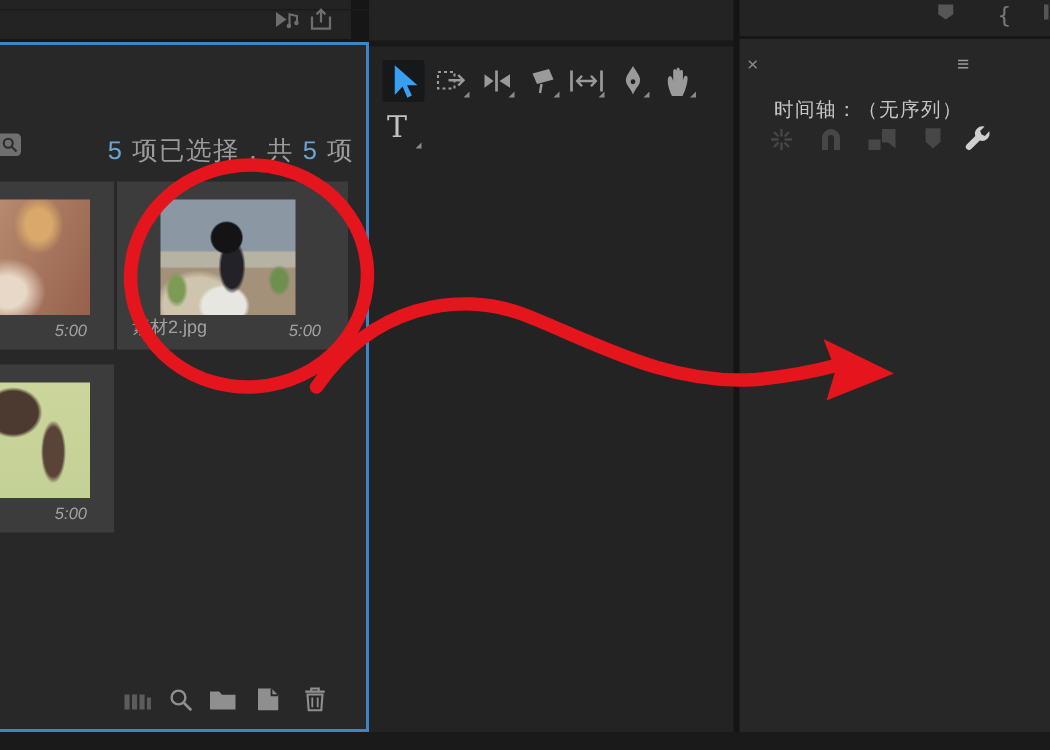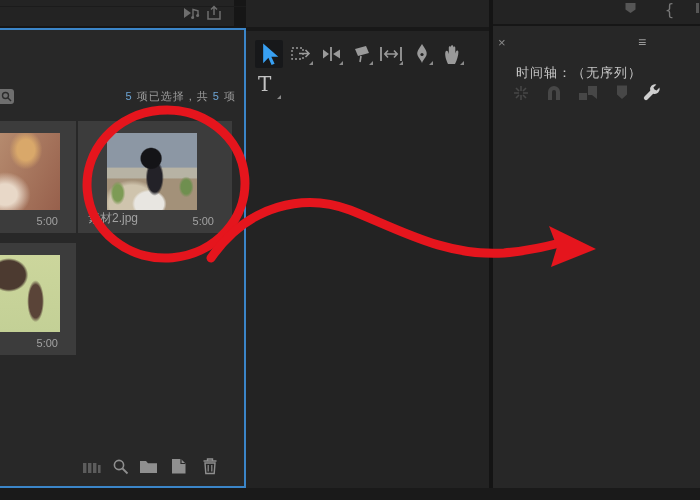--- a/index.html
+++ b/index.html
@@ -22,7 +22,7 @@
     box-sizing:border-box;}
   #search-sliver{left:-5px;top:59px;width:19px;height:15px;background:#6f6f6f;border-radius:3px;}
   #search-sliver svg{position:absolute;right:2px;top:2px;}
-  #selection-status{right:8px;top:59px;font-size:11px;color:#9c9c9c;letter-spacing:1px;}
+  #selection-status{right:8px;top:59px;font-size:17px;color:#9c9c9c;letter-spacing:1px;}
   #selection-status .num{color:#6ba3d3;}
 
   .tile{position:absolute;width:154px;height:112px;background:#3c3c3c;}

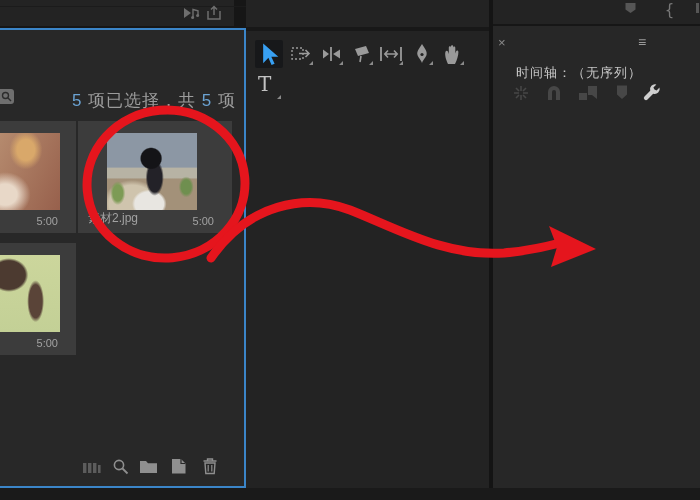--- a/index.html
+++ b/index.html
@@ -30,7 +30,7 @@
   .thumb-wide{left:16px;width:122px;height:77px;}
   .thumb-square{left:29px;width:90px;height:77px;}
   .tile .label{position:absolute;left:10px;bottom:6px;font-size:12px;color:#a2a2a2;}
-  .tile .duration{position:absolute;right:18px;bottom:6px;font-size:11px;color:#a2a2a2;}
+  .tile .duration{position:absolute;right:18px;bottom:6px;font-size:11px;color:#a2a2a2;font-style:italic;}
 
   .thumb-cosplay{background:
      radial-gradient(22px 26px at 72% 22%,#d9a86a 0 40%,rgba(217,168,106,0) 75%),

